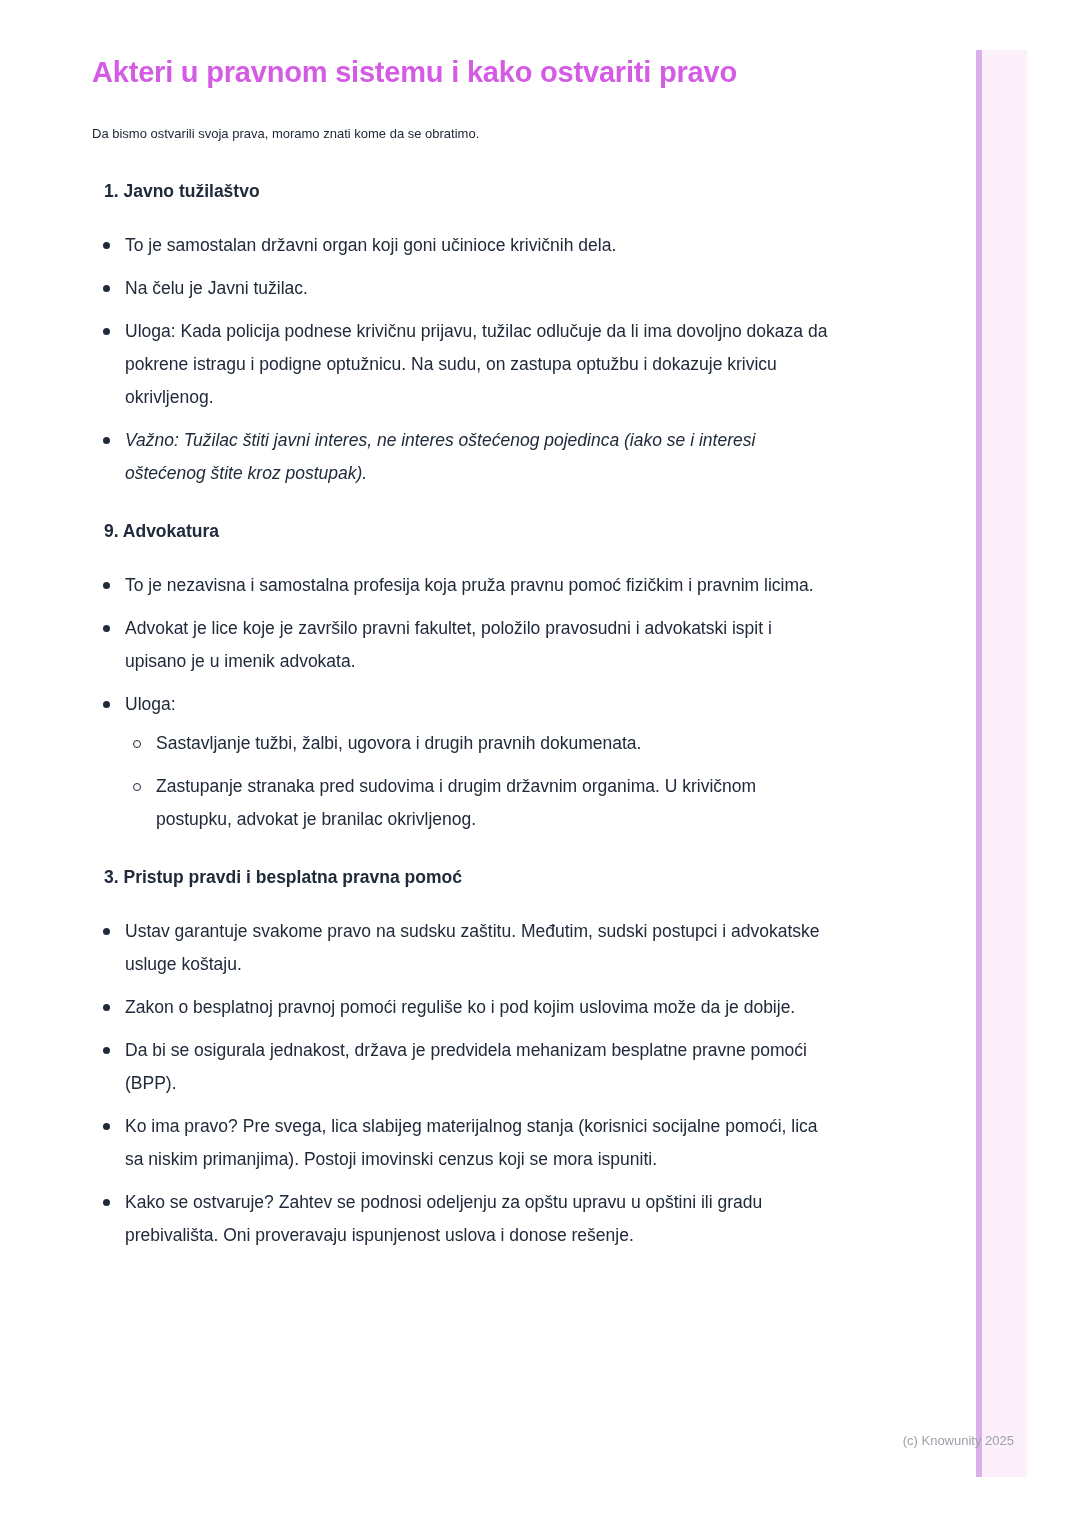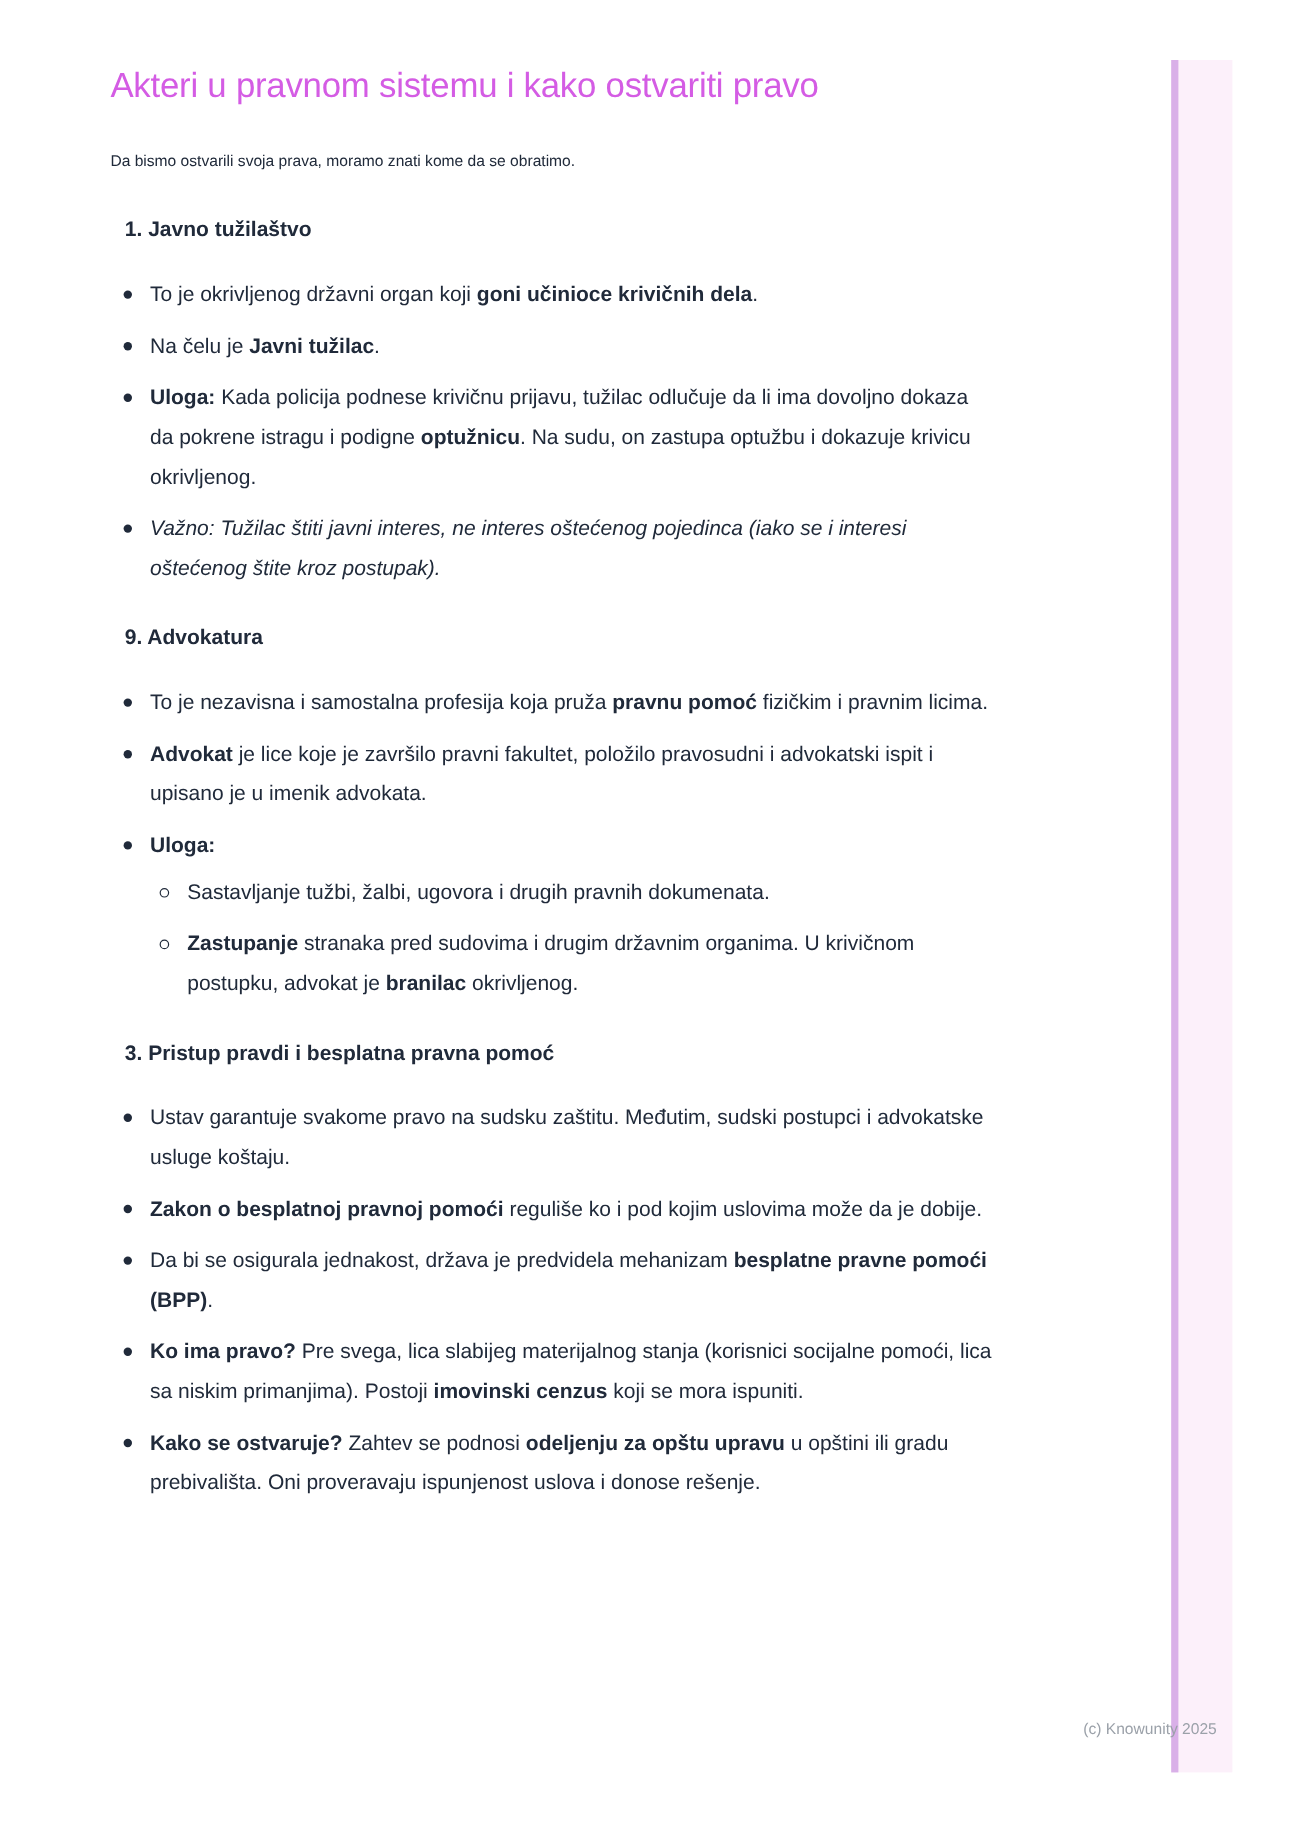--- a/index.html
+++ b/index.html
@@ -35,7 +35,7 @@
     margin:55px 0 0 0;
     font-size:29px;
     line-height:35px;
-    font-weight:400;
+    font-weight:700;
     letter-spacing:-0.2px;
     color:var(--pink);
   }

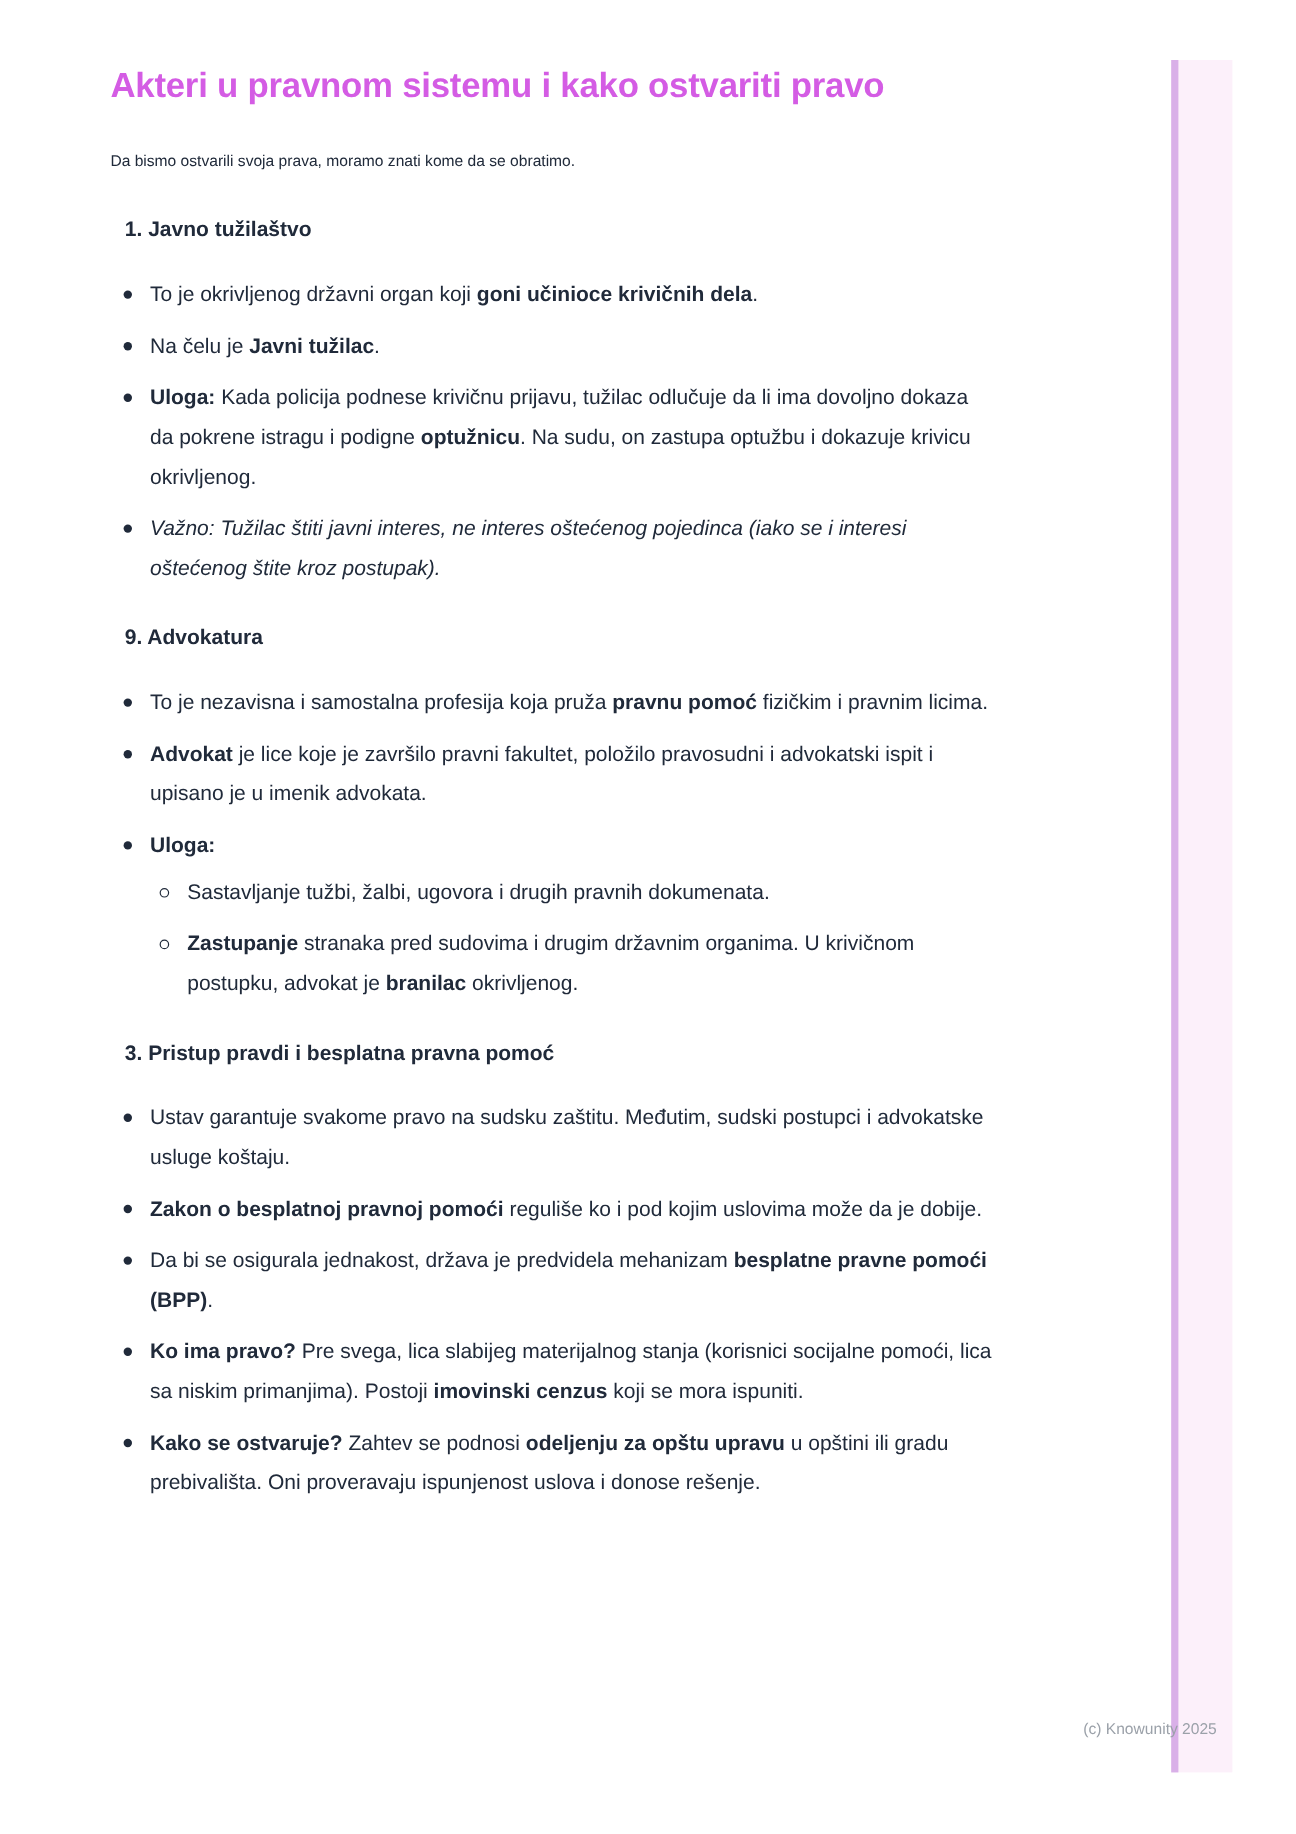--- a/index.html
+++ b/index.html
@@ -115,7 +115,7 @@
   <section class="sec">
     <h2 class="sec-h">1. Javno tužilaštvo</h2>
     <ul class="blist">
-          <li><span>To je okrivljenog državni organ koji </span><span class="b">goni učinioce krivičnih dela</span><span>.</span></li>
+          <li><span>To je samostalan državni organ koji </span><span class="b">goni učinioce krivičnih dela</span><span>.</span></li>
           <li><span>Na čelu je </span><span class="b">Javni tužilac</span><span>.</span></li>
           <li><span class="b">Uloga:</span><span> Kada policija podnese krivičnu prijavu, tužilac odlučuje da li ima dovoljno dokaza da pokrene istragu i podigne </span><span class="b">optužnicu</span><span>. Na sudu, on zastupa optužbu i dokazuje krivicu okrivljenog.</span></li>
           <li><span class="i">Važno: Tužilac štiti javni interes, ne interes oštećenog pojedinca (iako se i interesi oštećenog štite kroz postupak).</span></li>

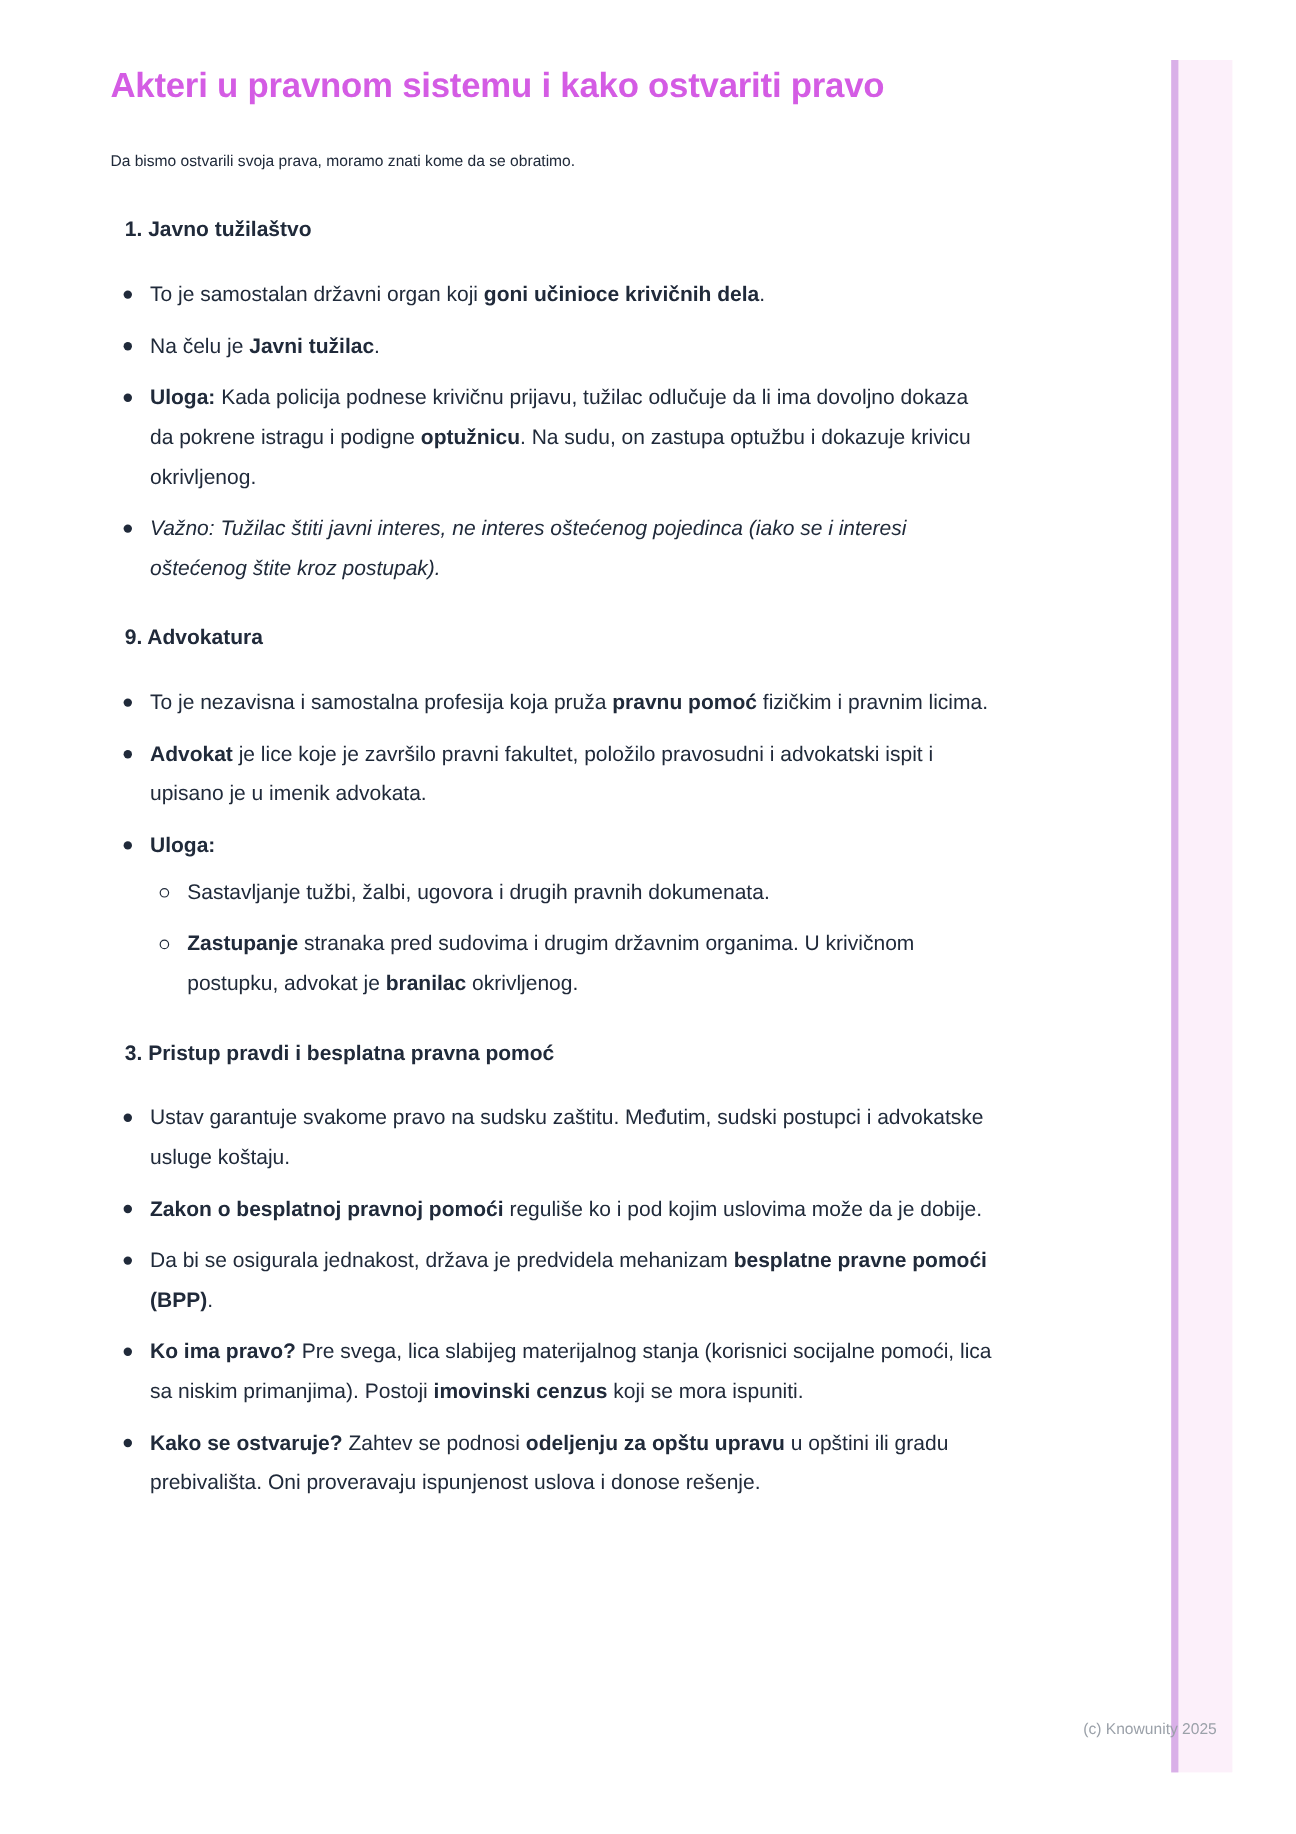--- a/index.html
+++ b/index.html
@@ -92,7 +92,7 @@
     background:transparent;
     border:1.8px solid var(--text);
   }
-  .b{font-weight:700;}
+  .b{font-weight:400;}
   .i{font-style:italic;text-align:center;}
   .footer-credit{
     position:absolute;

